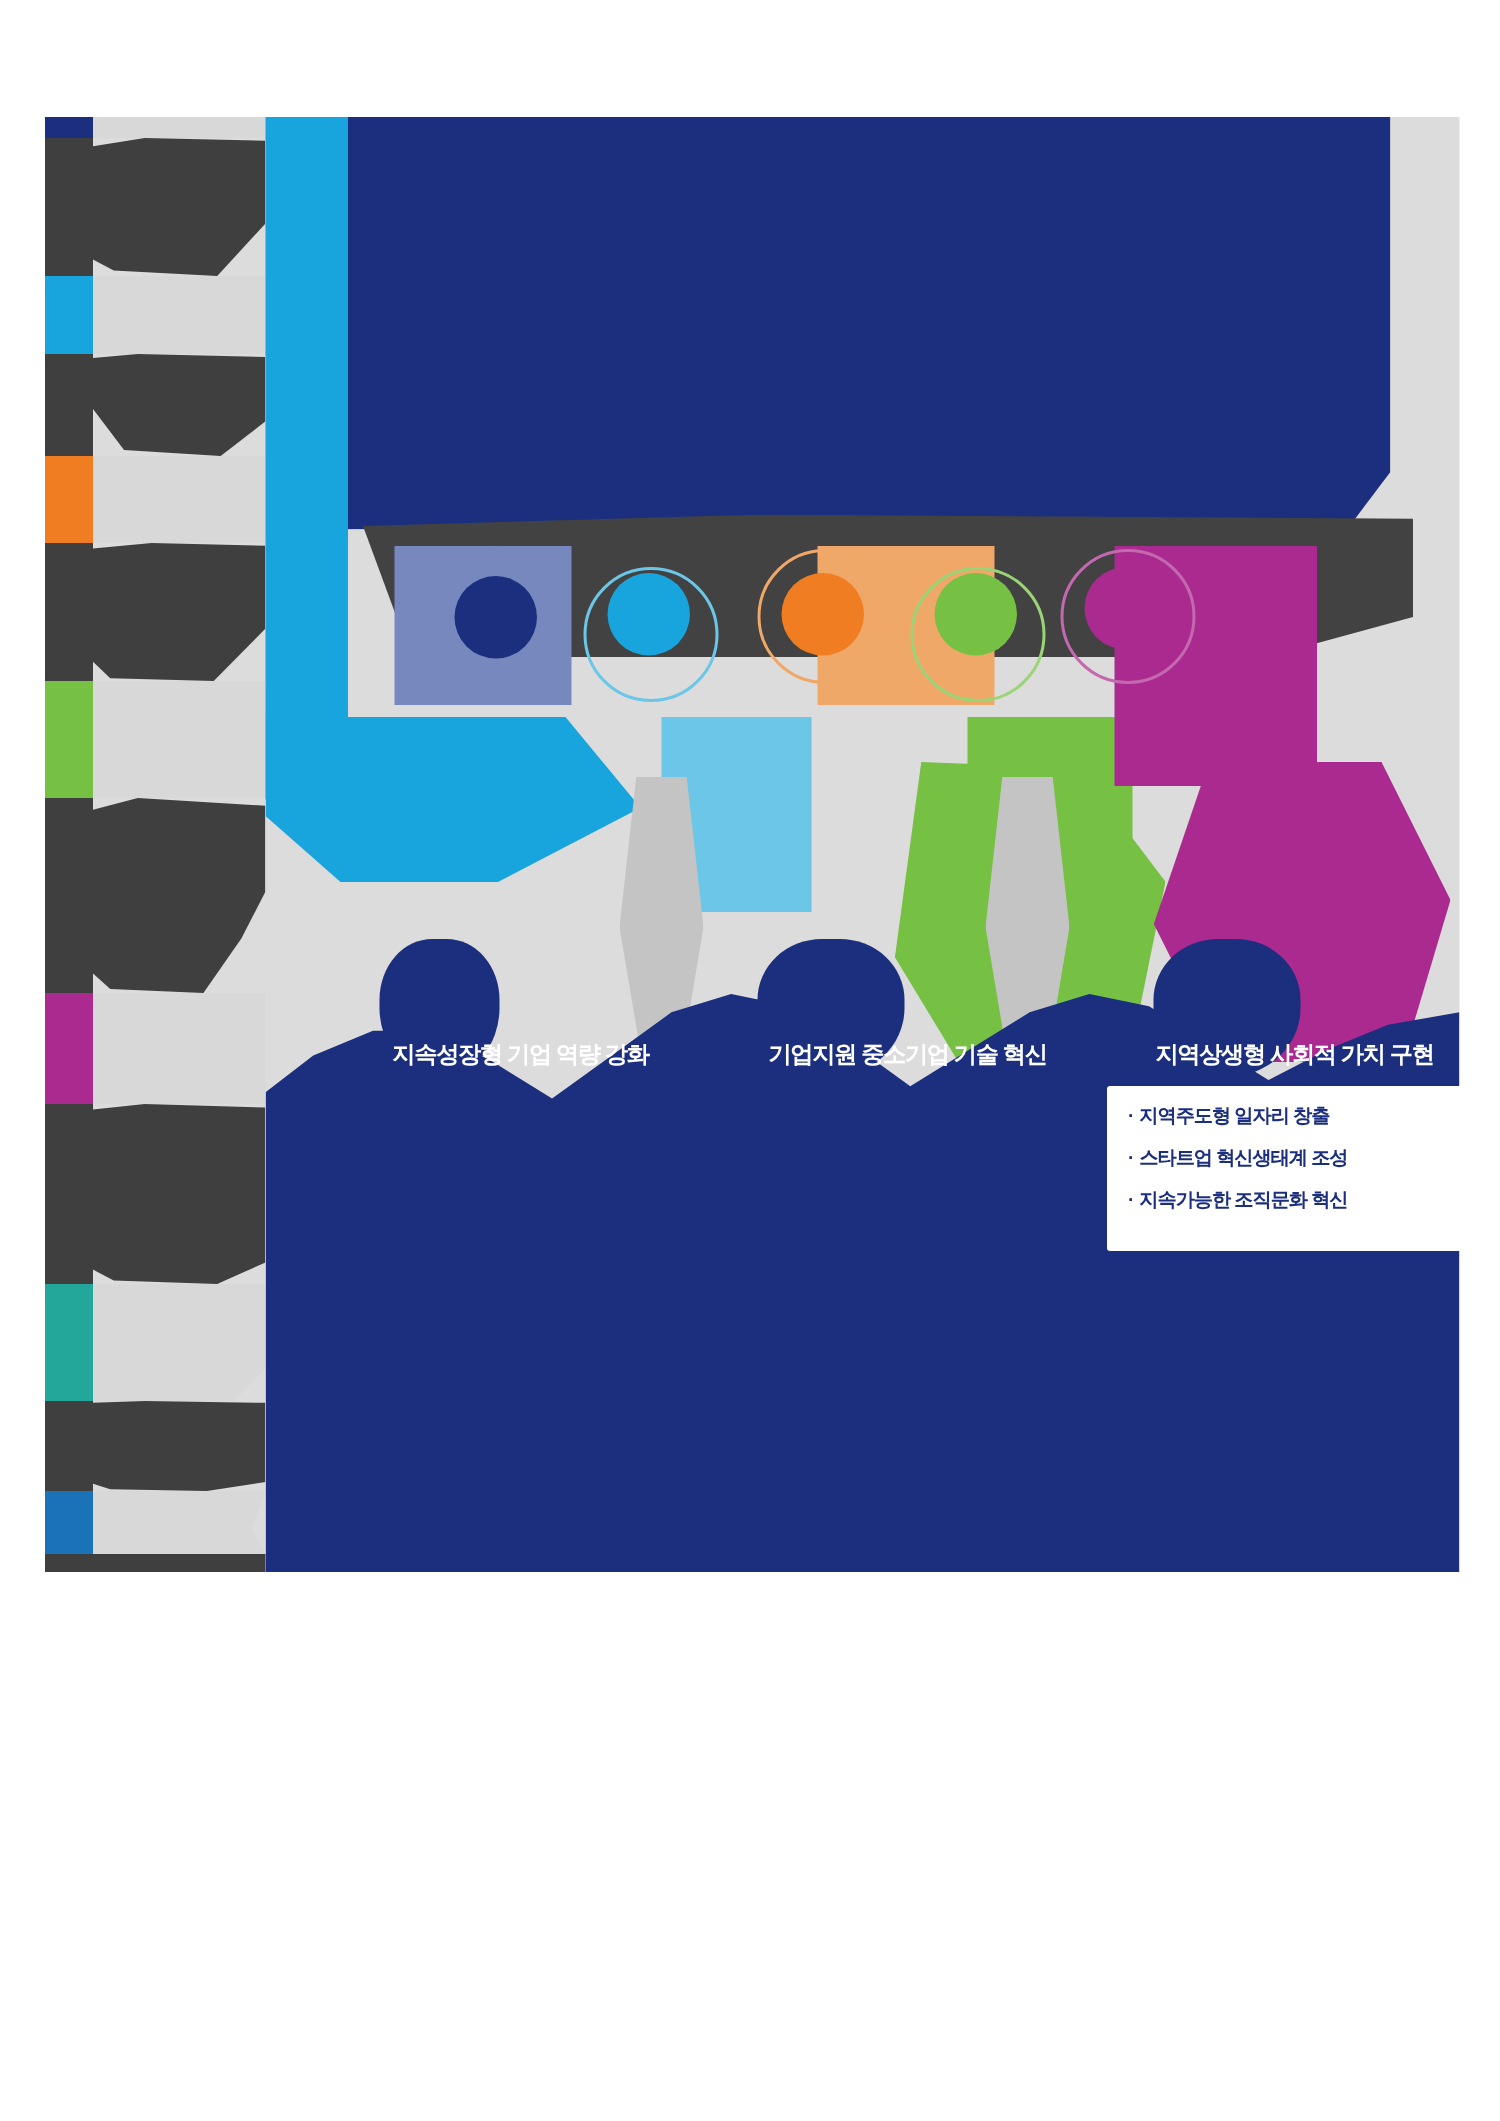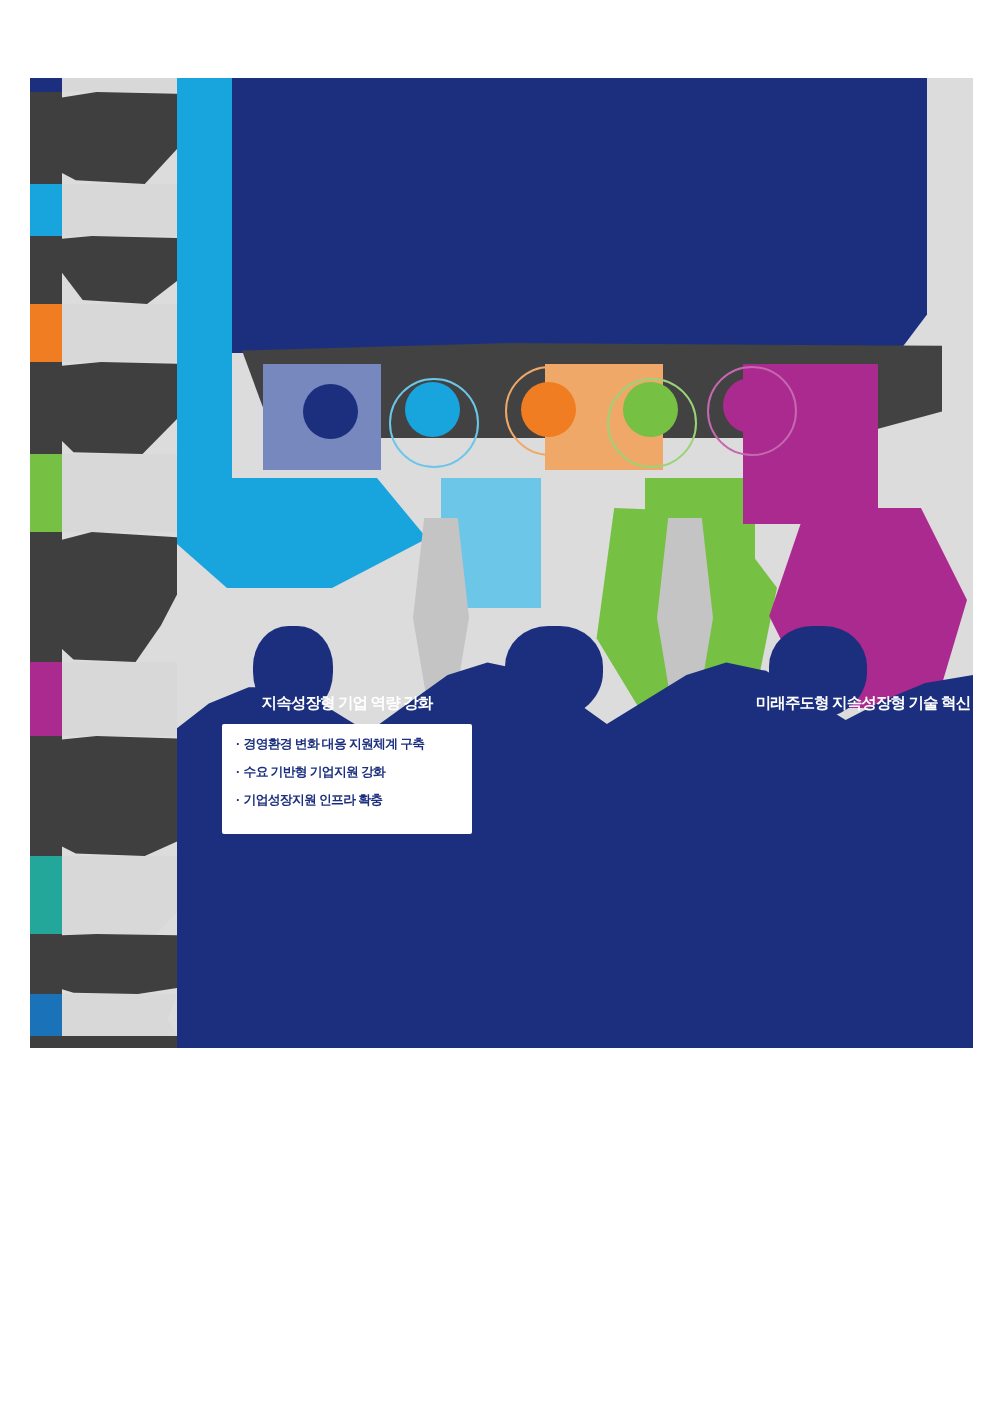--- a/index.html
+++ b/index.html
@@ -229,7 +229,7 @@
       </div>
 
       <div class="card">
-        <div class="card-title">미래주도형 지속성장형 기술 혁신</div>
+        <div class="card-title">기업지원 중소기업 기술 혁신</div>
       </div>
 
 

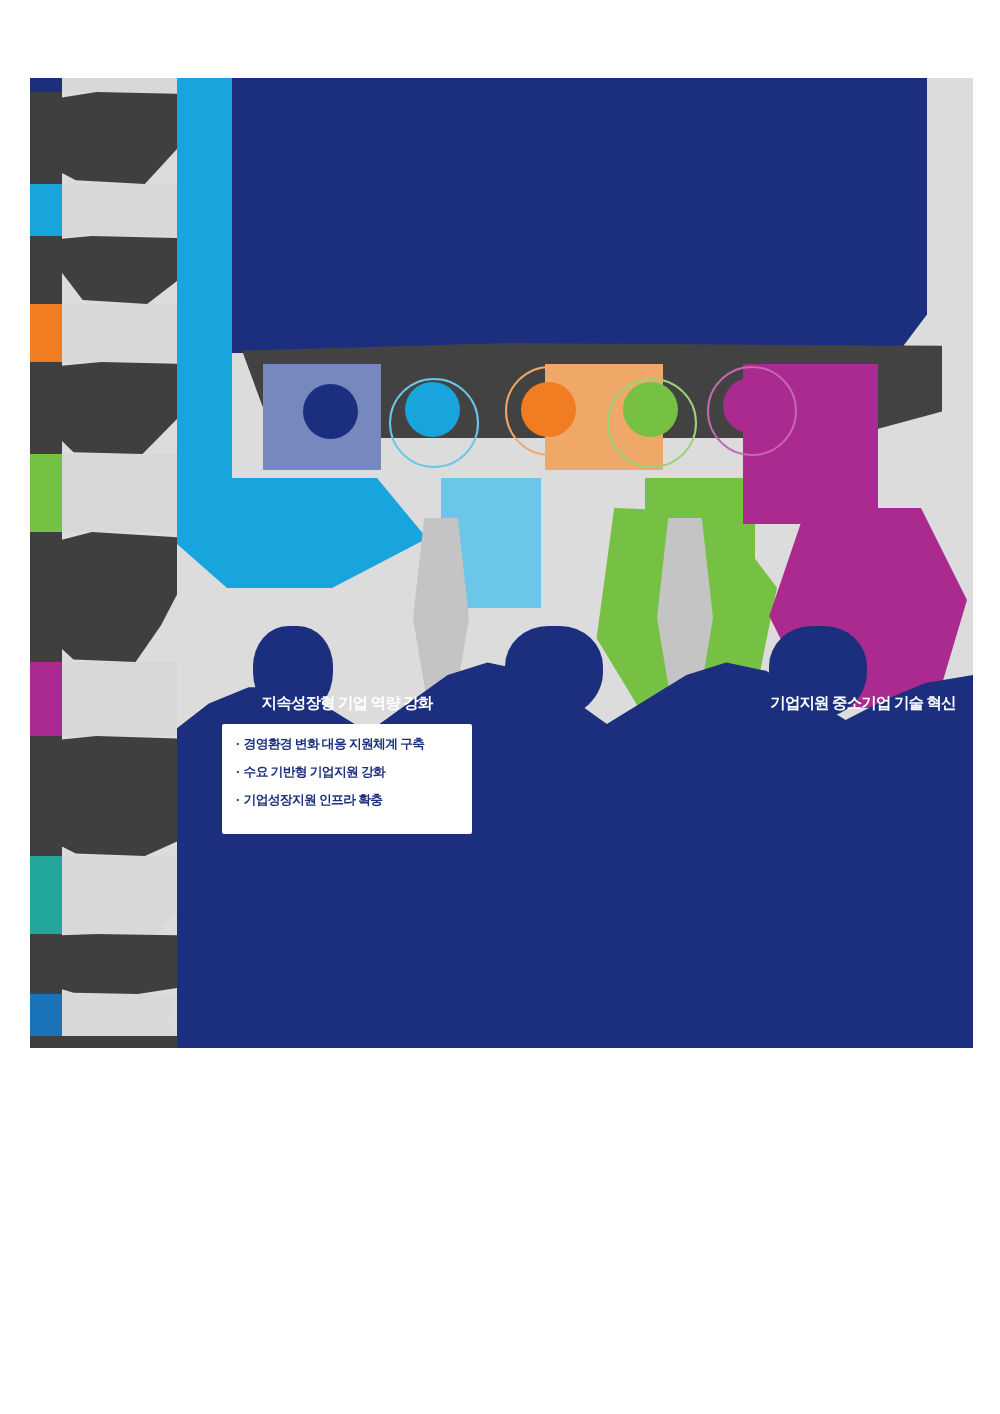--- a/index.html
+++ b/index.html
@@ -232,6 +232,14 @@
         <div class="card-title">기업지원 중소기업 기술 혁신</div>
       </div>
 
+      <div class="card">
+        <div class="card-title">지역상생형 사회적 가치 구현</div>
+        <div class="card-body">
+          <div class="card-item"><span class="bullet">·</span><span>지역주도형 일자리 창출</span></div>
+          <div class="card-item"><span class="bullet">·</span><span>스타트업 혁신생태계 조성</span></div>
+          <div class="card-item"><span class="bullet">·</span><span>지속가능한 조직문화 혁신</span></div>
+        </div>
+      </div>
 
     </div>
 

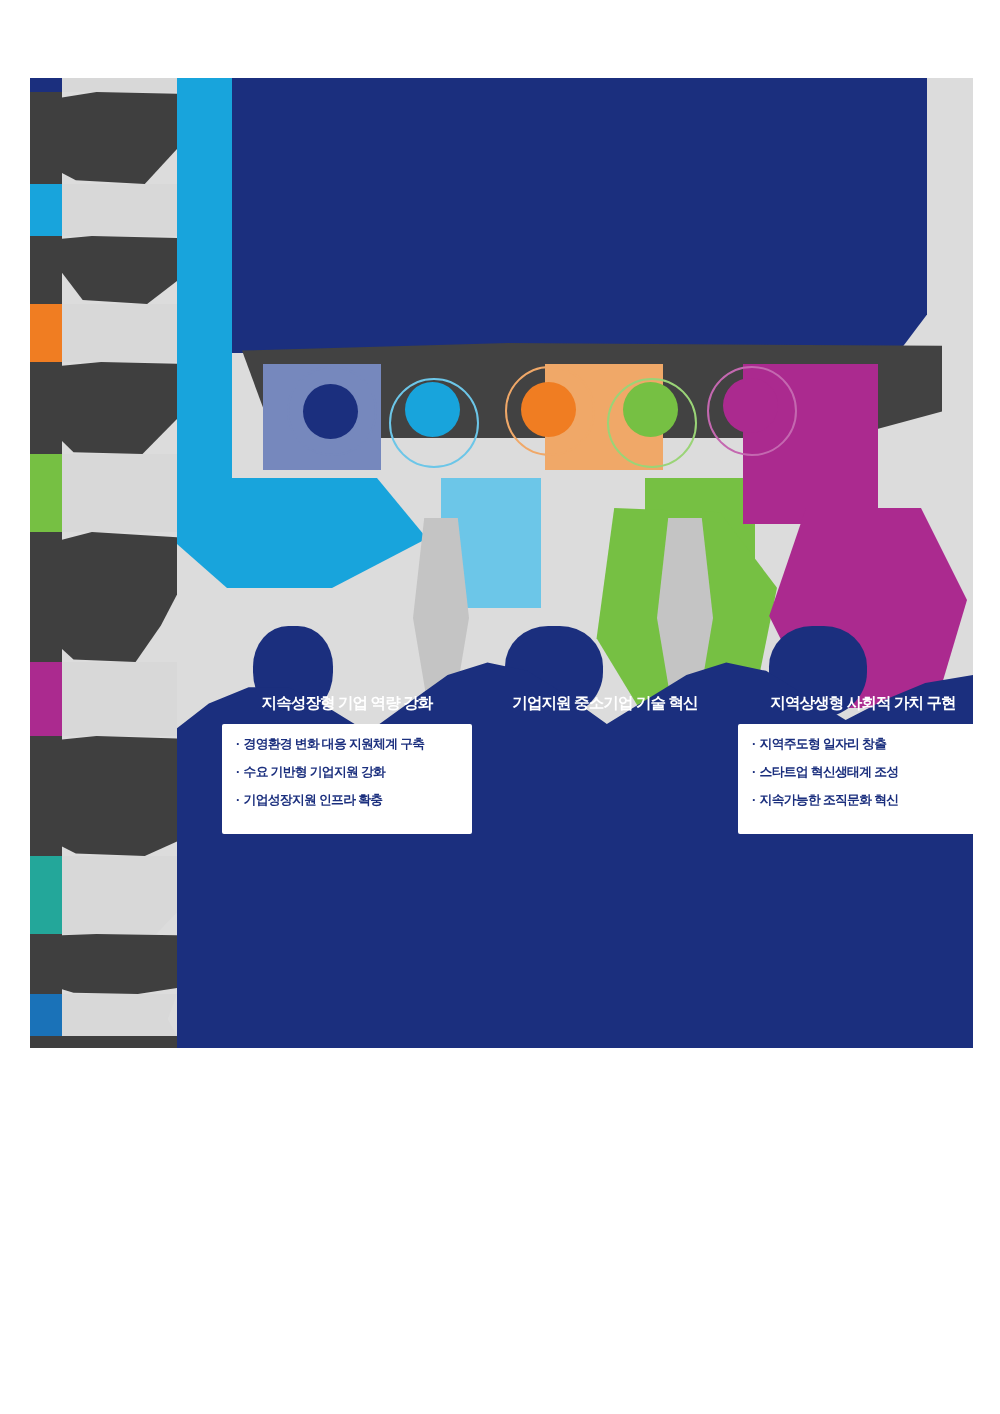--- a/index.html
+++ b/index.html
@@ -221,11 +221,6 @@
 
       <div class="card">
         <div class="card-title">지속성장형 기업 역량 강화</div>
-        <div class="card-body">
-          <div class="card-item"><span class="bullet">·</span><span>경영환경 변화 대응 지원체계 구축</span></div>
-          <div class="card-item"><span class="bullet">·</span><span>수요 기반형 기업지원 강화</span></div>
-          <div class="card-item"><span class="bullet">·</span><span>기업성장지원 인프라 확충</span></div>
-        </div>
       </div>
 
       <div class="card">

